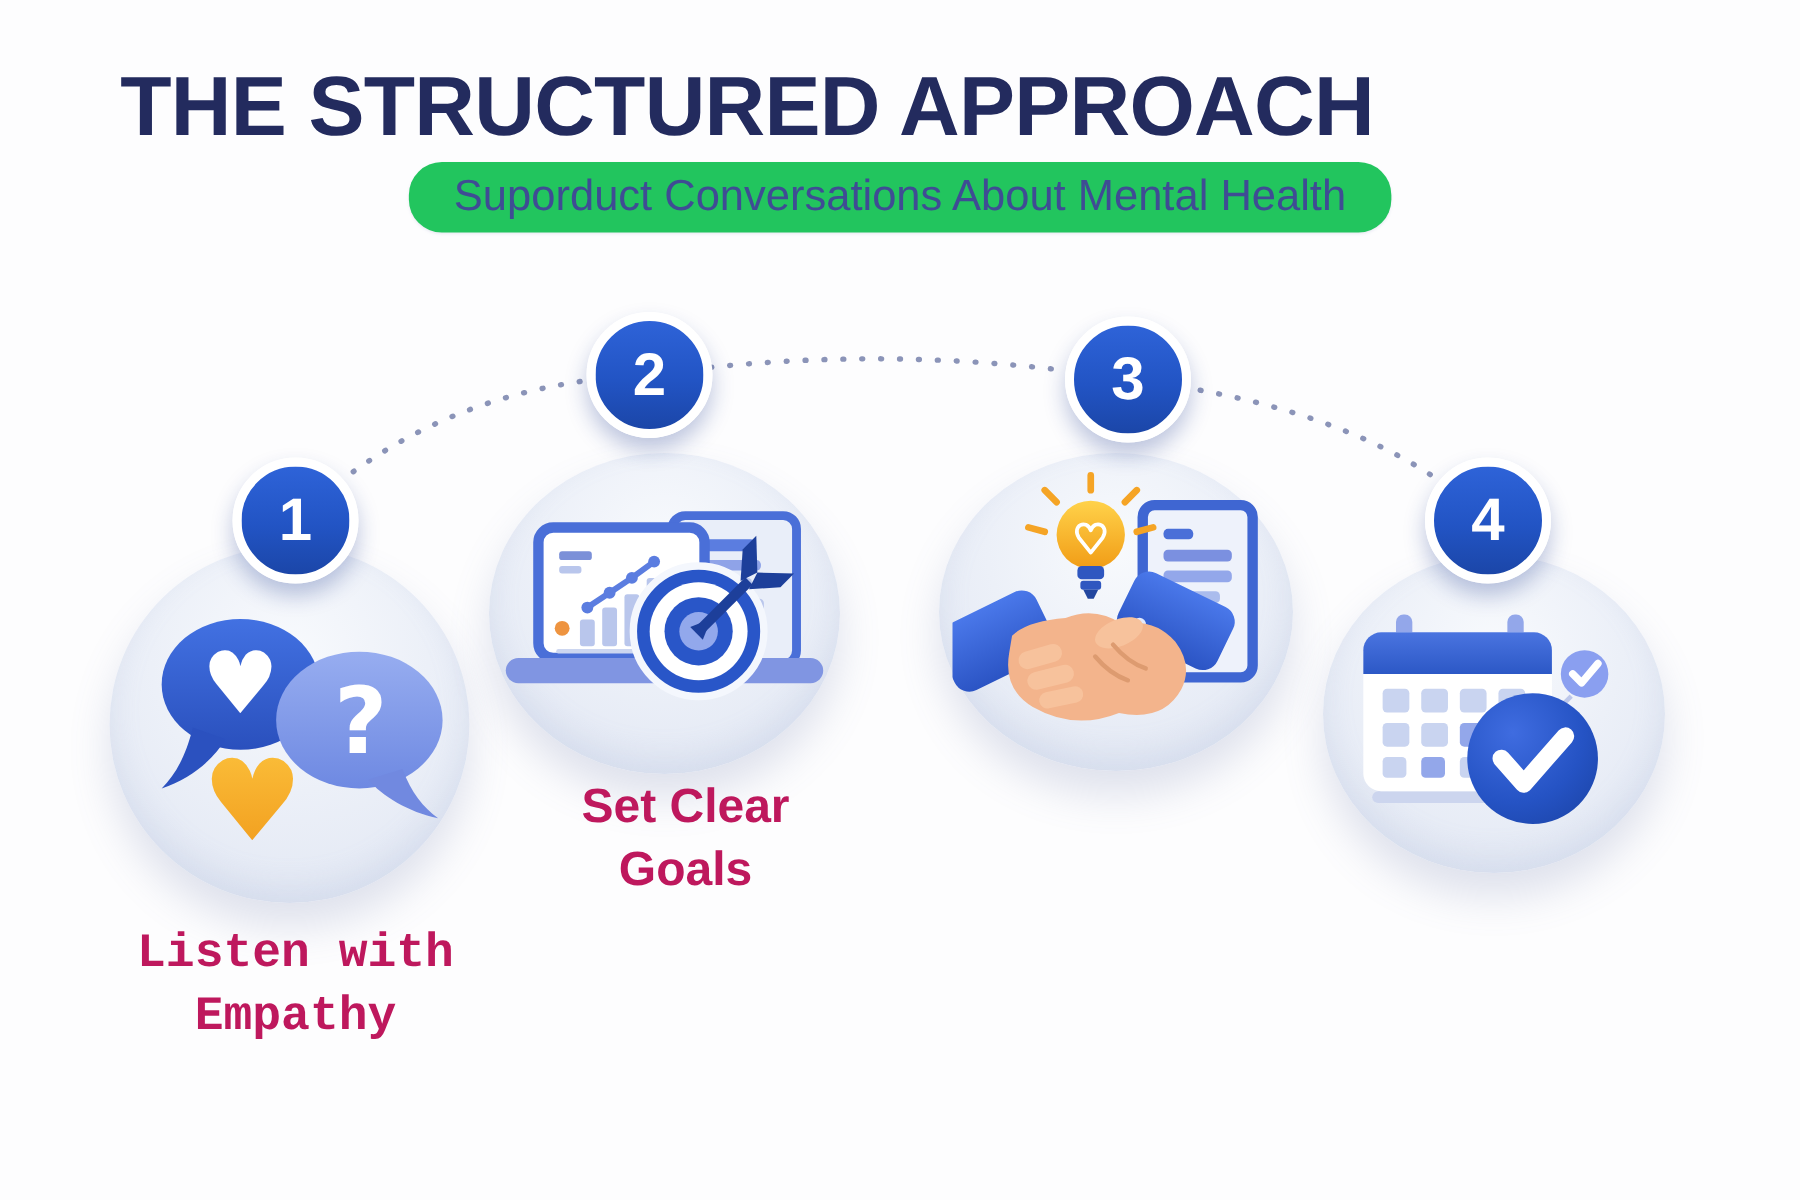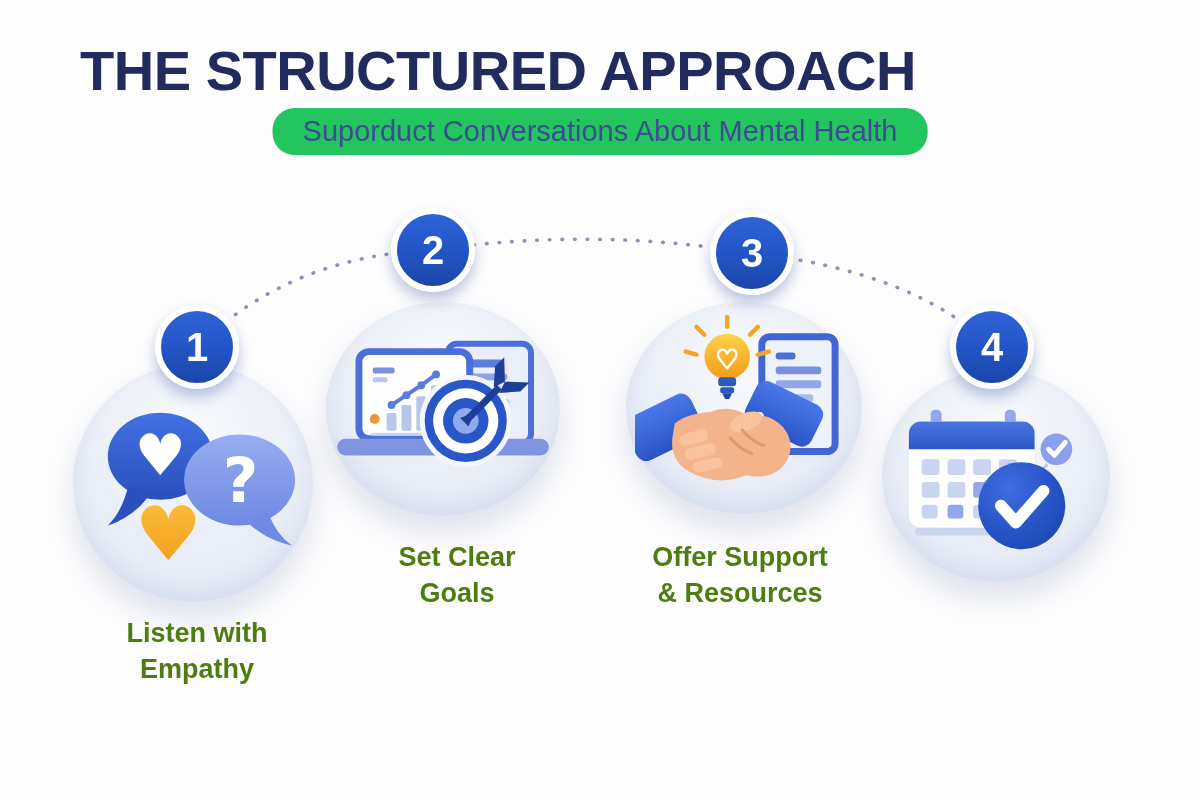--- a/index.html
+++ b/index.html
@@ -41,9 +41,8 @@
   .badge span{color:#fff;font-size:40px;font-weight:800;line-height:1;}
   .step-label{
     position:absolute;width:280px;text-align:center;
-    font-size:27px;font-weight:700;line-height:1.32;color:#4d7c0f;
+    font-size:32px;font-weight:700;line-height:1.32;color:#be185d;
     white-space:pre-line;
-    margin-top:24px;
   }
   svg{display:block;}
 </style>

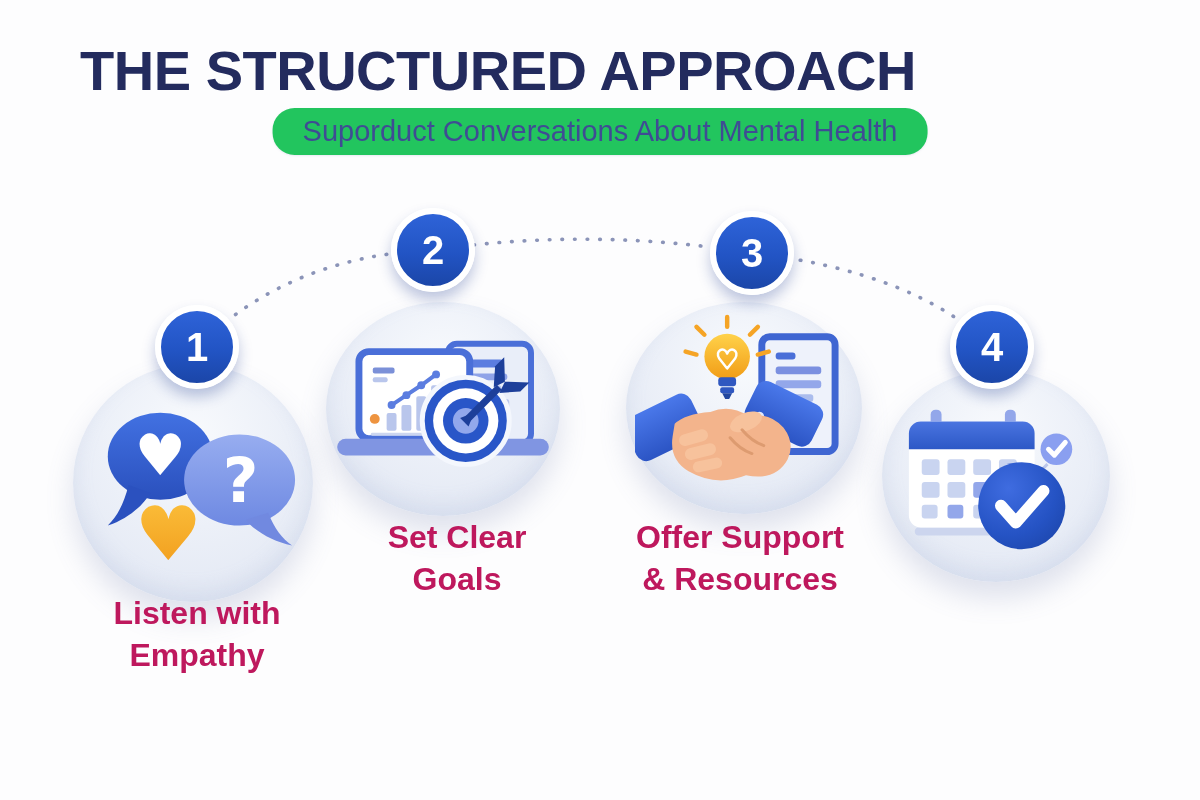--- a/index.html
+++ b/index.html
@@ -196,8 +196,6 @@
   <div class="badge" style="left:710px;top:211px;">
     <span>3</span>
   </div>
-  <div class="step-label" style="left:600px;top:516px;">Offer Support
-&amp; Resources</div>
 
   <div class="step-circle" style="left:882px;top:370px;width:228px;height:212px;">
     <svg width="218" height="198" viewBox="0 0 220 200">

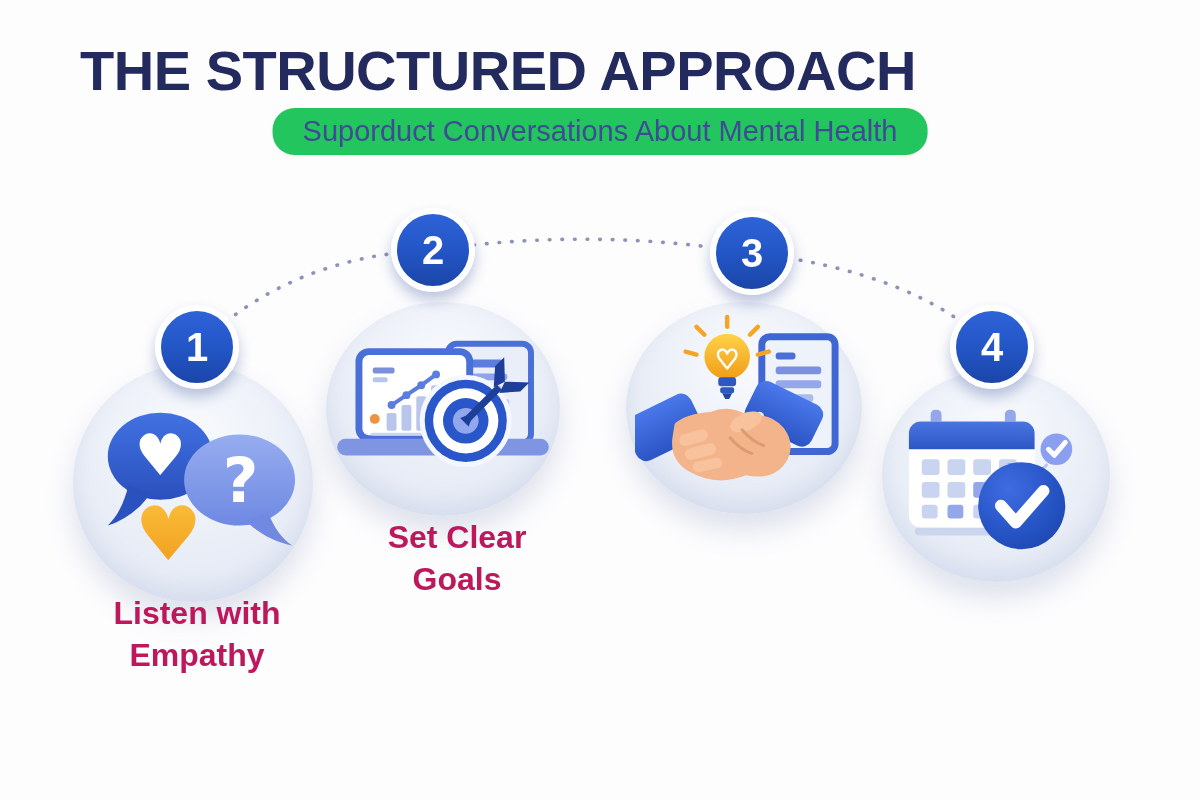--- a/index.html
+++ b/index.html
@@ -91,7 +91,7 @@
   <div class="badge" style="left:155px;top:305px;">
     <span>1</span>
   </div>
-  <div class="step-label" style="left:57px;top:592px;">Listen with
+  <div class="step-label" style="left:57px;top:615px;font-family:Liberation Mono, monospace;">Listen with
 Empathy</div>
 
   <div class="step-circle" style="left:326px;top:302px;width:234px;height:214px;">

